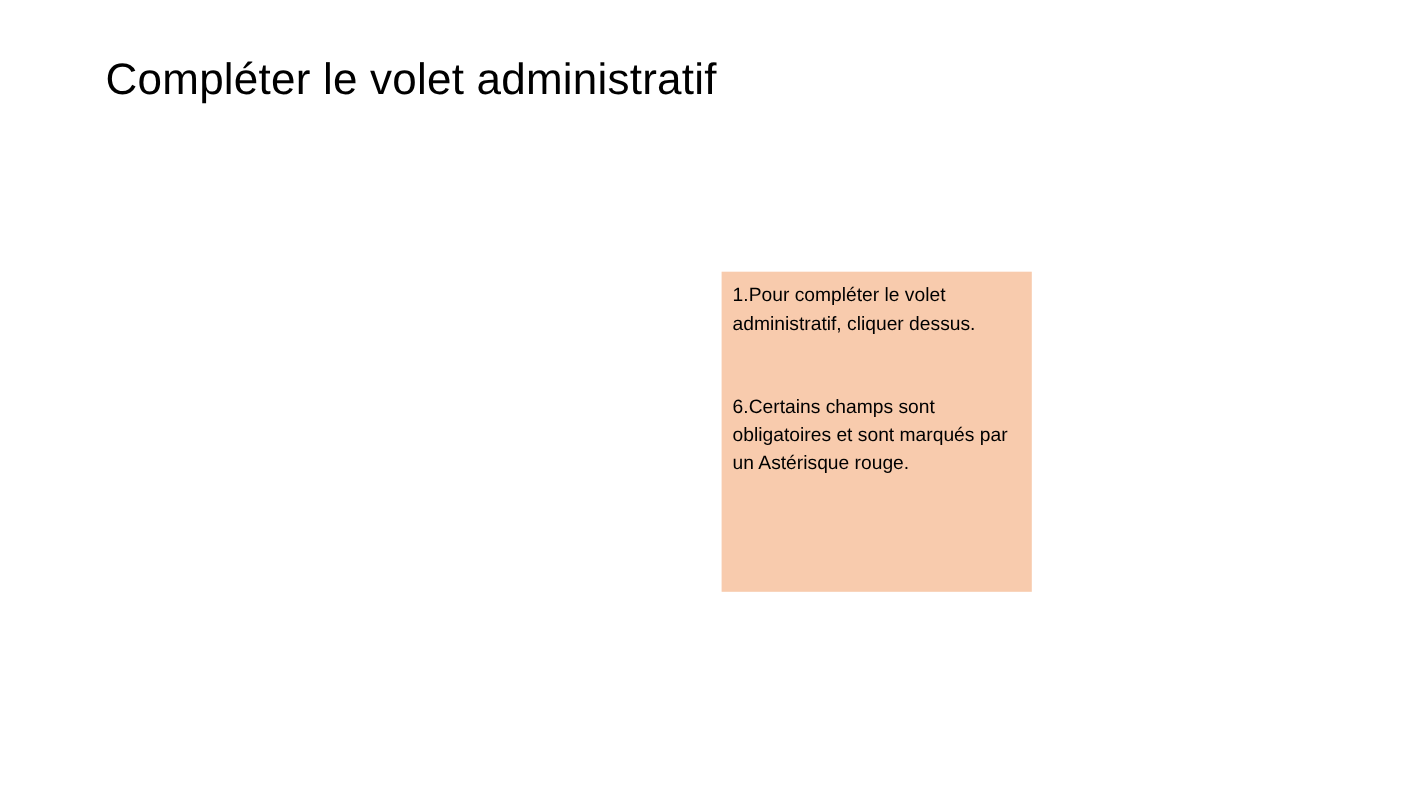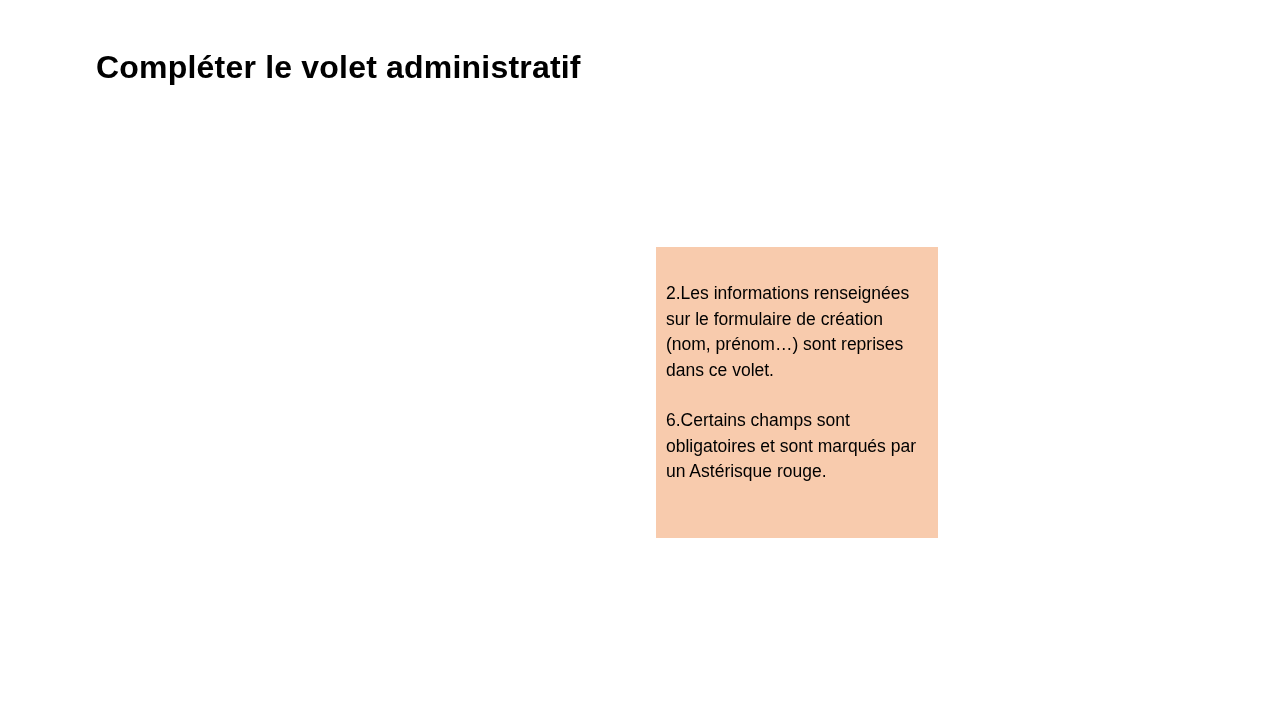--- a/index.html
+++ b/index.html
@@ -25,9 +25,9 @@
     left: 96px;
     top: 48px;
     width: 1000px;
-    font-size: 32px;
+    font-size: 40px;
     line-height: 1.2;
-    font-weight: 700;
+    font-weight: 400;
     color: #000000;
     letter-spacing: 0.2px;
     white-space: pre-wrap;

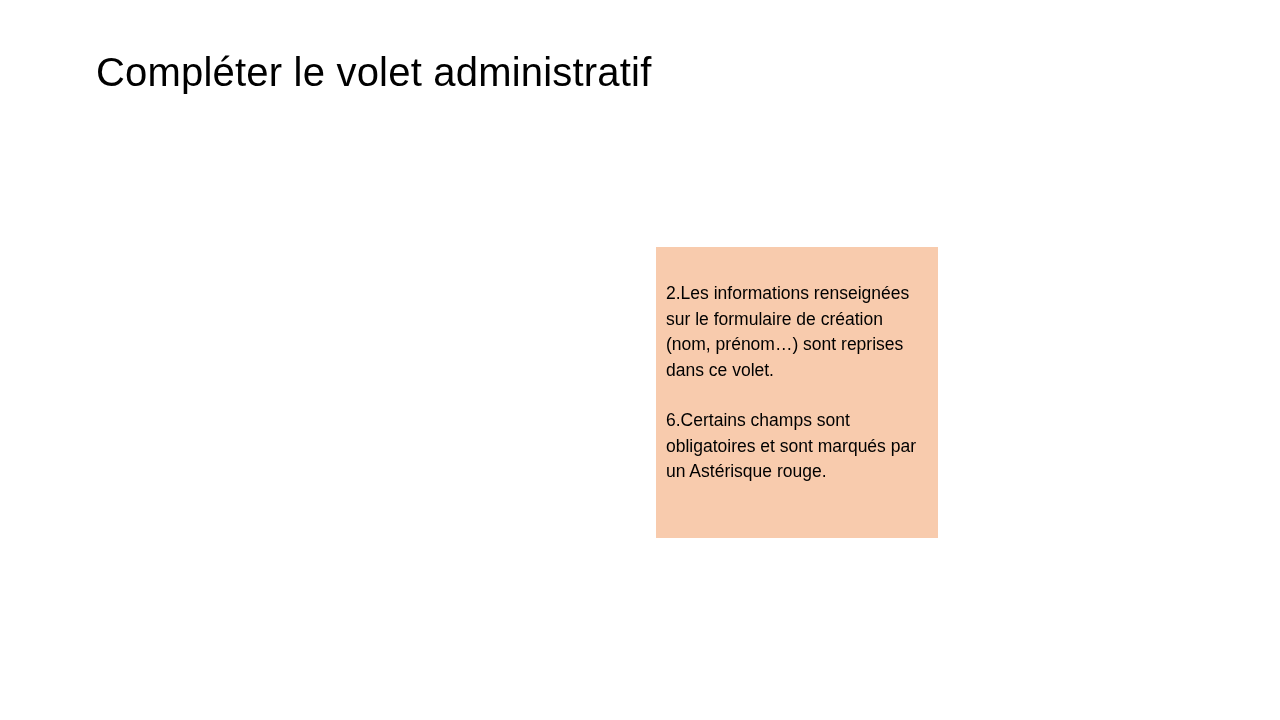--- a/index.html
+++ b/index.html
@@ -61,6 +61,7 @@
   <div class="slide-title">Compléter le volet administratif</div>
 
   <div class="callout-box">
+    <p class="callout-para">1.Pour compléter le volet administratif, cliquer dessus.</p>
     <div class="callout-spacer"></div>
     <p class="callout-para">2.Les informations renseignées sur le formulaire de création (nom, prénom…) sont reprises dans ce volet.</p>
     <div class="callout-spacer"></div>

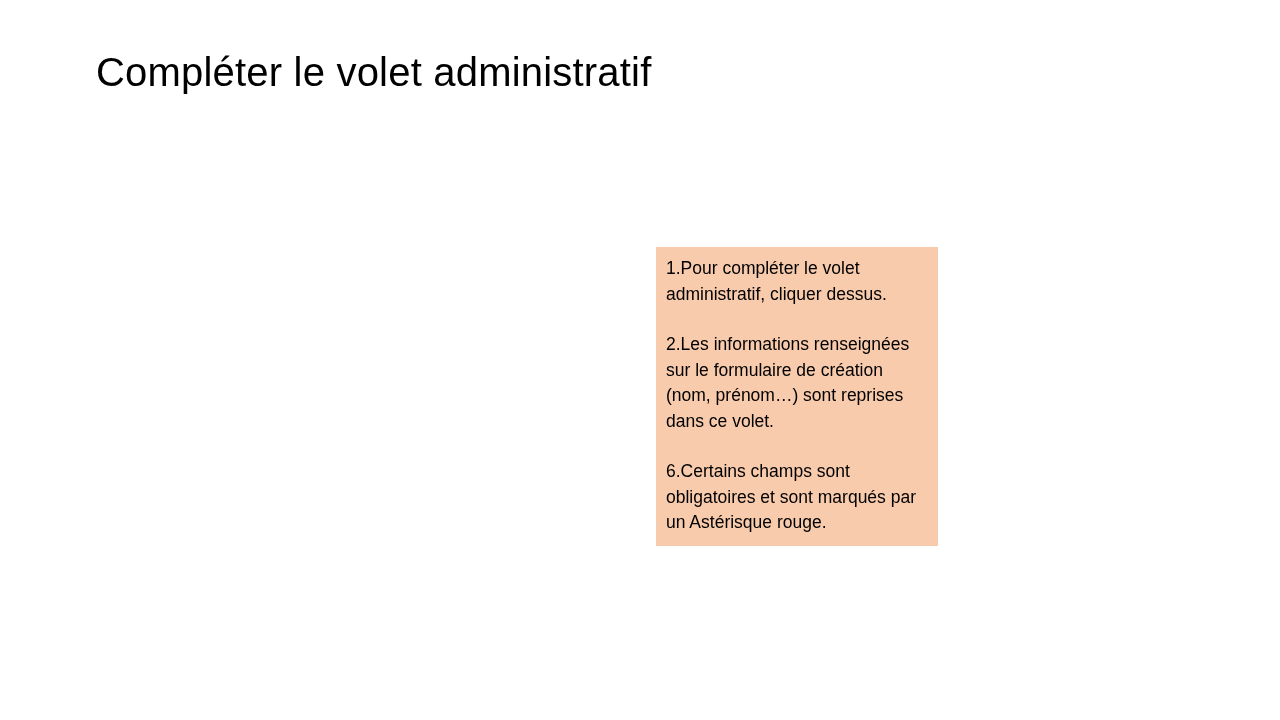--- a/index.html
+++ b/index.html
@@ -63,7 +63,6 @@
   <div class="callout-box">
     <p class="callout-para">1.Pour compléter le volet administratif, cliquer dessus.</p>
     <div class="callout-spacer"></div>
-    <p class="callout-para">2.Les informations renseignées sur le formulaire de création (nom, prénom…) sont reprises dans ce volet.</p>
     <div class="callout-spacer"></div>
     <p class="callout-para">6.Certains champs sont obligatoires et sont marqués par un Astérisque rouge.</p>
   </div>

